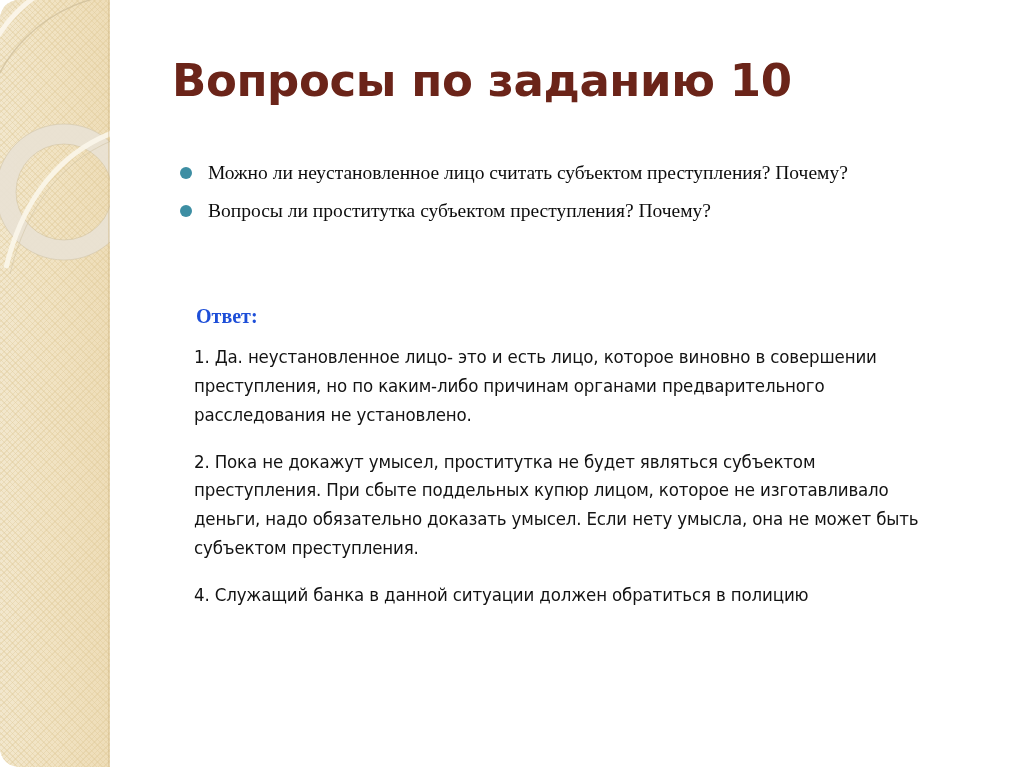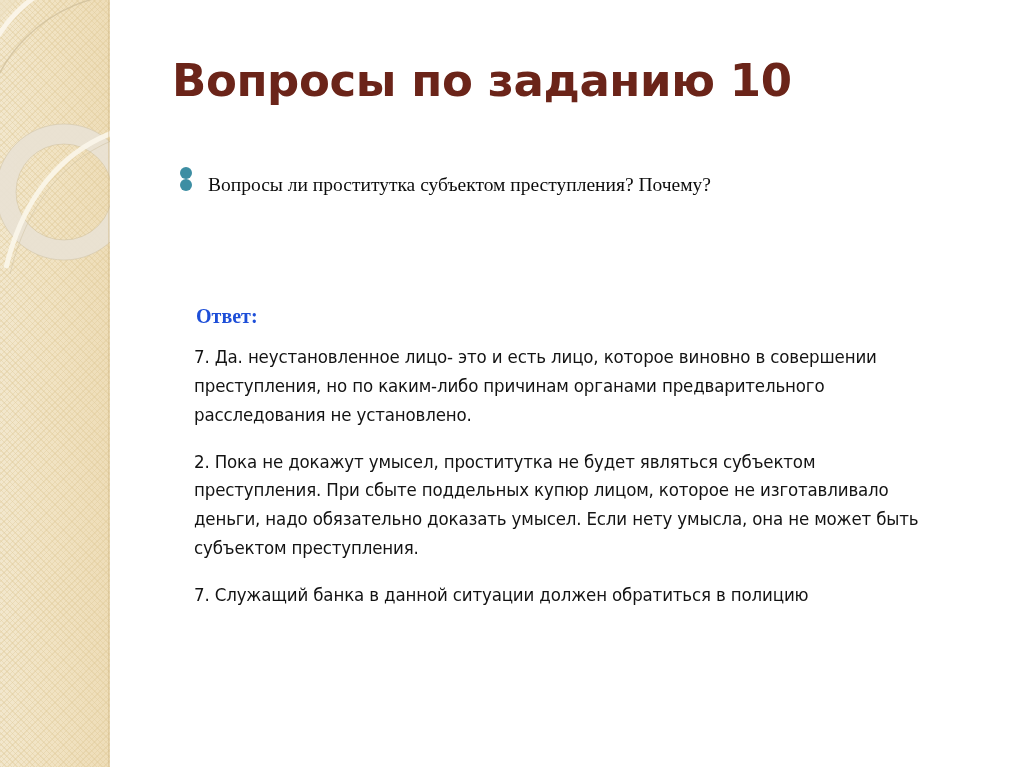--- a/index.html
+++ b/index.html
@@ -20,6 +20,7 @@
     height: 767px;
     background: #ffffff;
     overflow: hidden;
+    border-radius: 19px;
   }
 
   

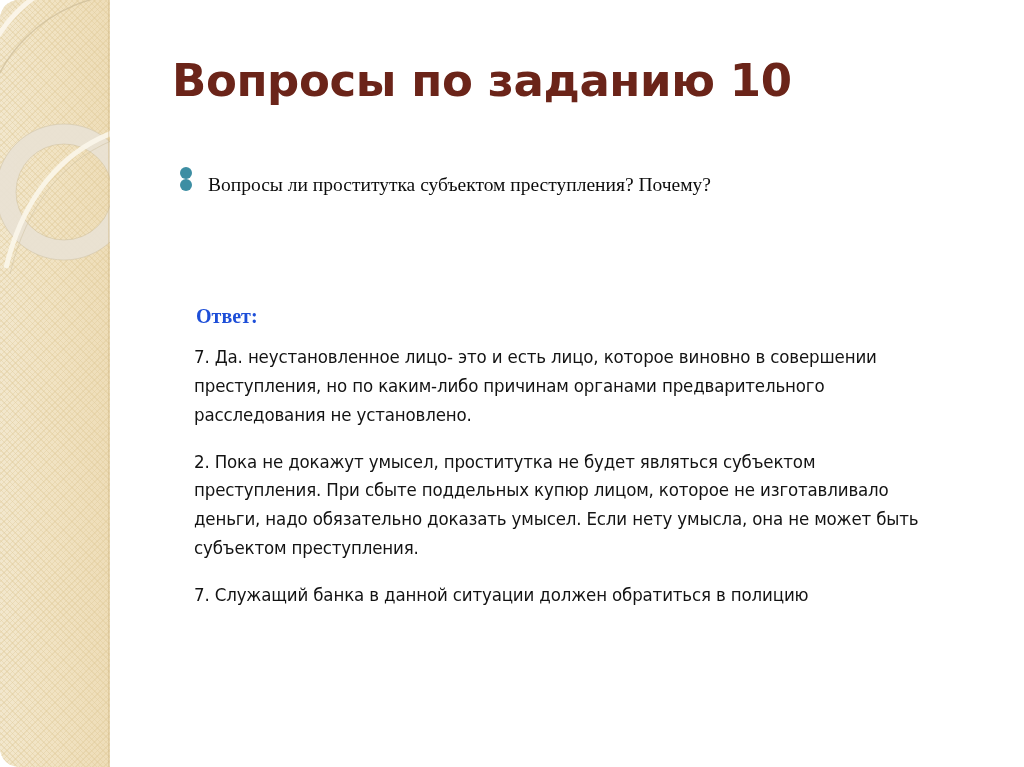--- a/index.html
+++ b/index.html
@@ -152,6 +152,7 @@
   <ul class="bullets">
     <li class="bullet-item">
       <span class="bullet-dot" style="background: rgb(61, 142, 163);"></span>
+      <span>Можно ли неустановленное лицо считать субъектом преступления? Почему?</span>
     </li>
     <li class="bullet-item">
       <span class="bullet-dot" style="background: rgb(61, 142, 163);"></span>

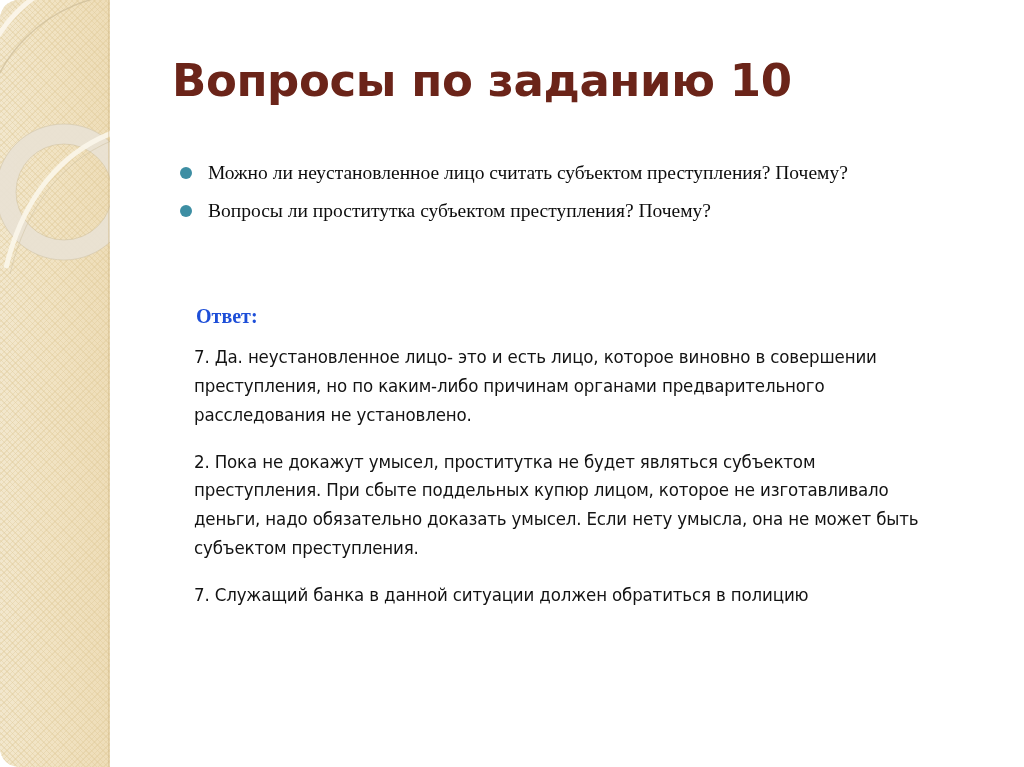--- a/index.html
+++ b/index.html
@@ -163,7 +163,7 @@
   <div class="answer-label">Ответ:</div>
 
   <div class="answers">
-    <p class="answer-para">7. Да. неустановленное лицо- это и есть лицо, которое виновно в совершении преступления, но по каким-либо причинам органами предварительного расследования не установлено.</p>
+    <p class="answer-para">1. Да. неустановленное лицо- это и есть лицо, которое виновно в совершении преступления, но по каким-либо причинам органами предварительного расследования не установлено.</p>
     <p class="answer-para">2. Пока не докажут умысел, проститутка не будет являться субъектом преступления. При сбыте поддельных купюр лицом, которое не изготавливало деньги, надо обязательно доказать умысел. Если нету умысла, она не может быть субъектом преступления.</p>
     <p class="answer-para">7. Служащий банка в данной ситуации должен обратиться в полицию</p>
   </div>

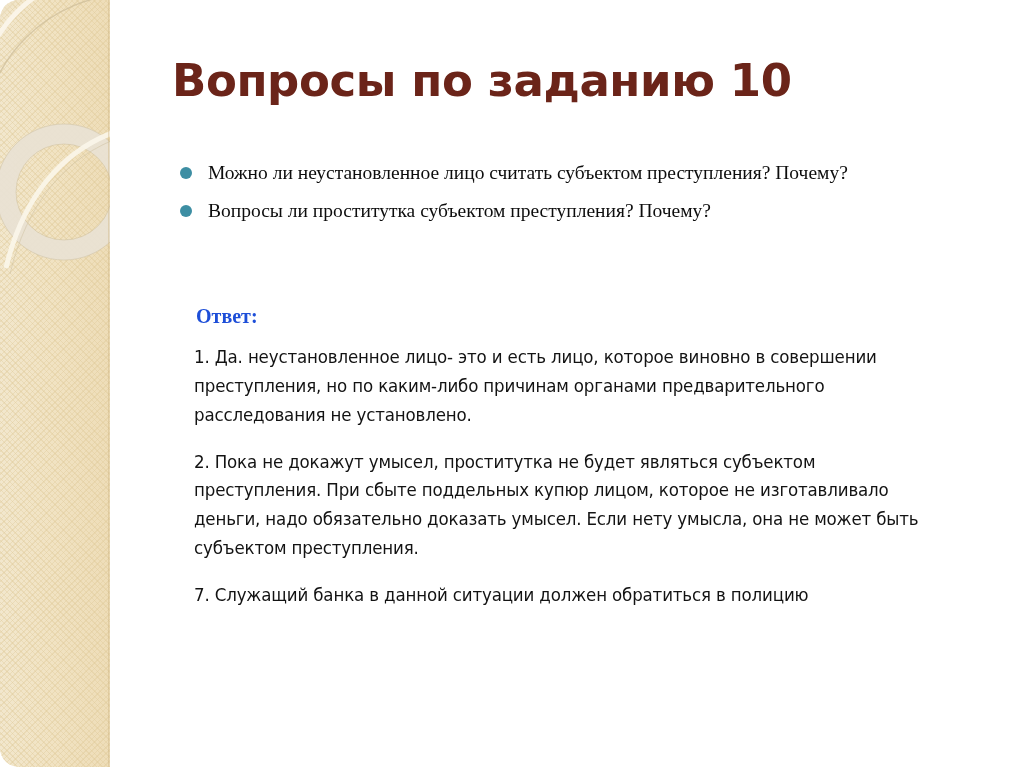--- a/index.html
+++ b/index.html
@@ -165,7 +165,7 @@
   <div class="answers">
     <p class="answer-para">1. Да. неустановленное лицо- это и есть лицо, которое виновно в совершении преступления, но по каким-либо причинам органами предварительного расследования не установлено.</p>
     <p class="answer-para">2. Пока не докажут умысел, проститутка не будет являться субъектом преступления. При сбыте поддельных купюр лицом, которое не изготавливало деньги, надо обязательно доказать умысел. Если нету умысла, она не может быть субъектом преступления.</p>
-    <p class="answer-para">7. Служащий банка в данной ситуации должен обратиться в полицию</p>
+    <p class="answer-para">4. Служащий банка в данной ситуации должен обратиться в полицию</p>
   </div>
 
 </div>

